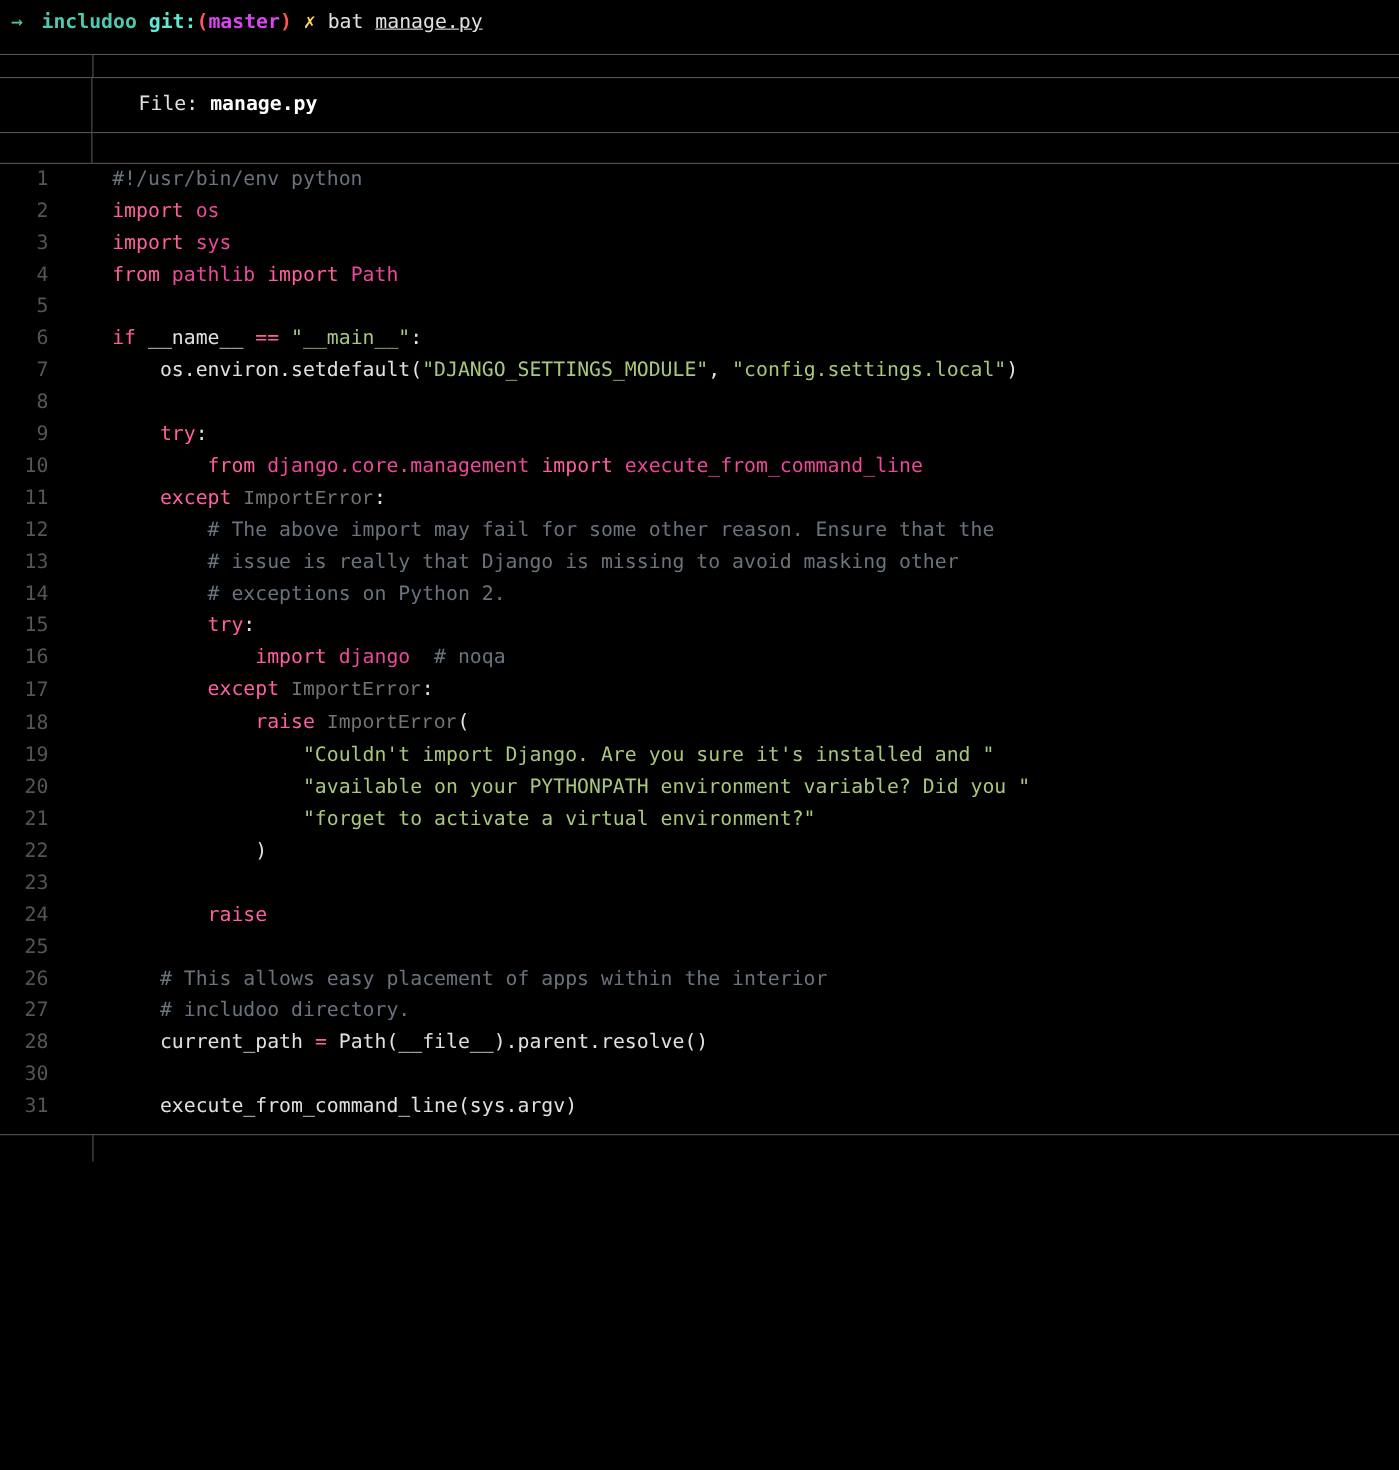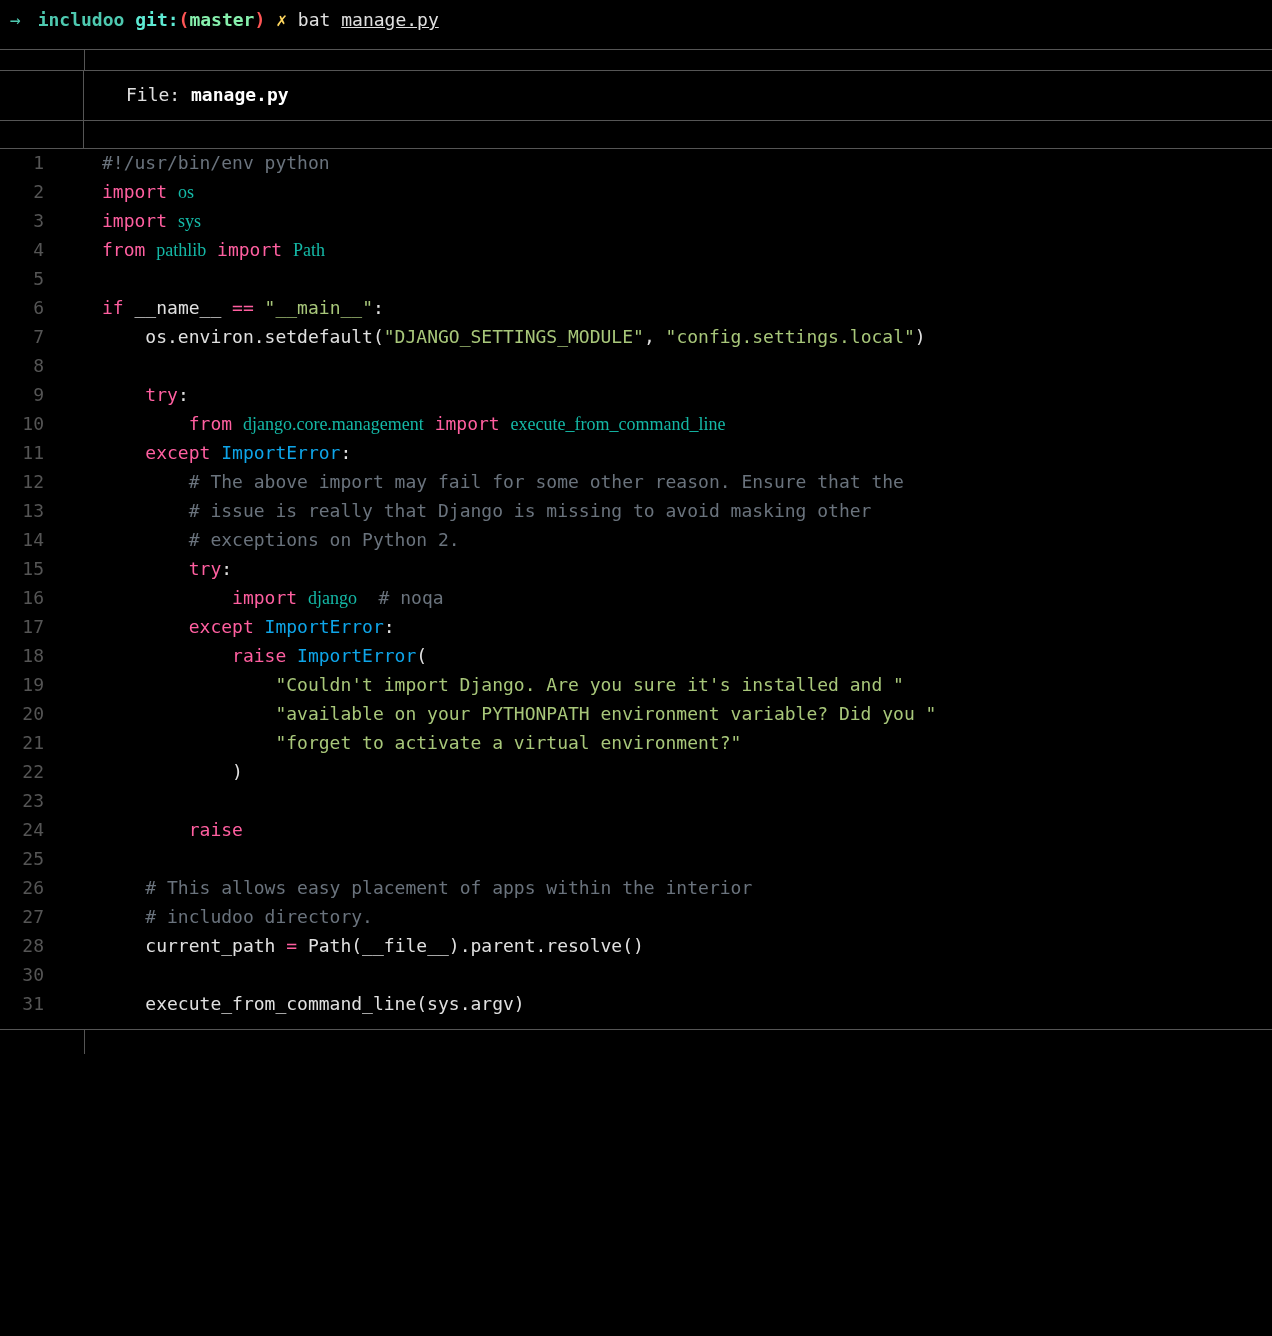--- a/index.html
+++ b/index.html
@@ -21,7 +21,7 @@
   .folder { color: #4ec9b0; font-weight: bold; }
   .git-label { color: #5eead4; font-weight: bold; }
   .paren { color: #ff5555; font-weight: bold; }
-  .branch { color: #86efac; font-weight: bold; }
+  .branch { color: #d946ef; font-weight: bold; }
   .x-mark { color: #ffd75f; font-weight: bold; }
   .cmd { color: #e0e0e0; }
   .cmd-arg { color: #e0e0e0; text-decoration: underline; }

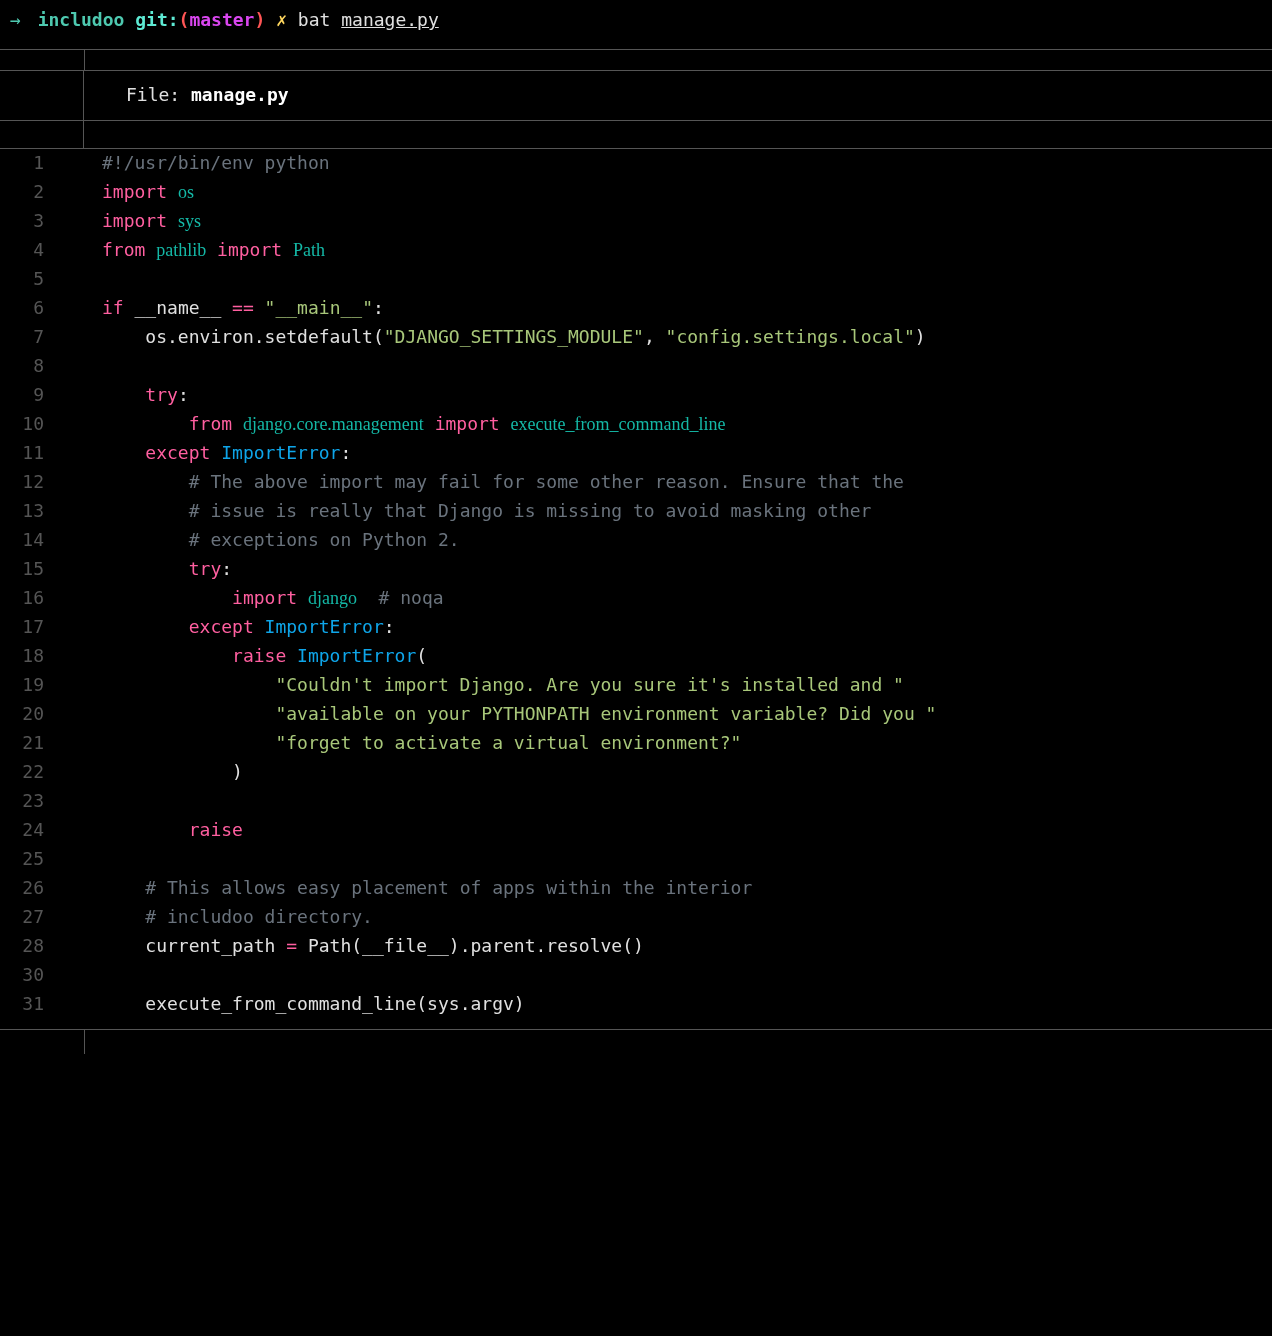--- a/index.html
+++ b/index.html
@@ -93,7 +93,7 @@
   .c-comment { color: #6a737d; }
   .c-keyword { color: #ff5fa0; }
   .c-import { color: #ff5fa0; }
-  .c-module { color: #14b8a6; font-family: Liberation Serif, serif; }
+  .c-module { color: #ec4899; }
   .c-name { color: #e0e0e0; }
   .c-op { color: #ff5fa0; }
   .c-string { color: #a8c77a; }

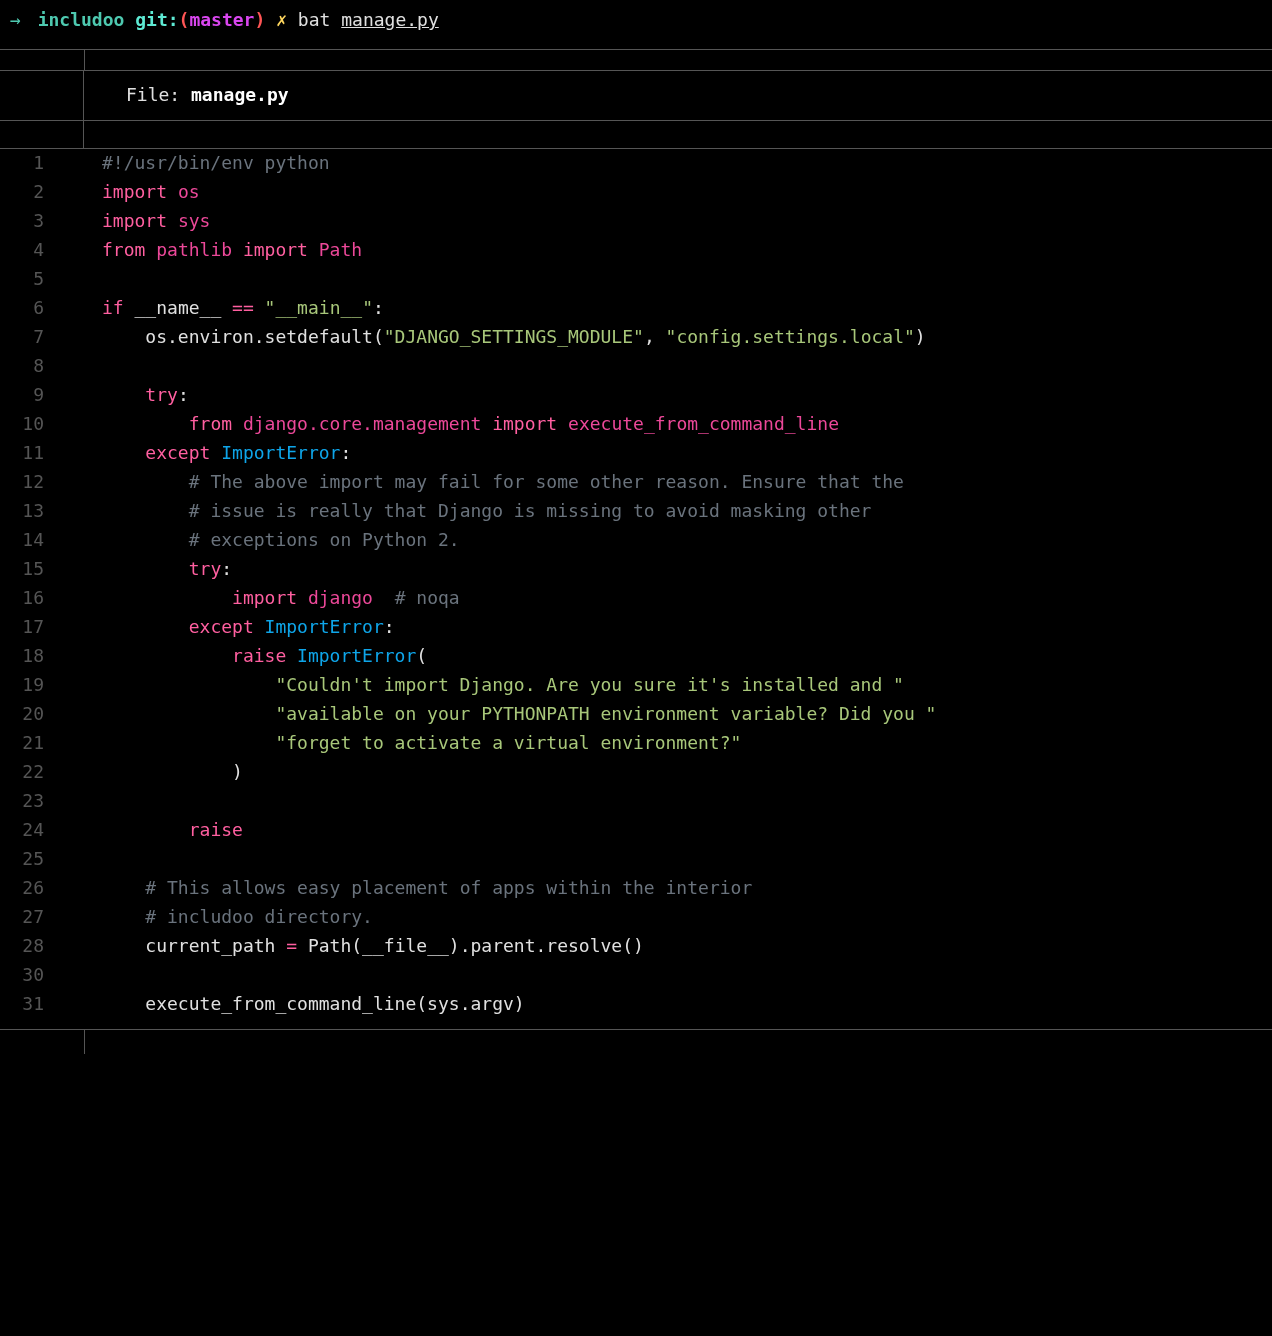--- a/index.html
+++ b/index.html
@@ -97,7 +97,7 @@
   .c-name { color: #e0e0e0; }
   .c-op { color: #ff5fa0; }
   .c-string { color: #a8c77a; }
-  .c-class { color: #0ea5e9; }
+  .c-class { color: #737373; font-family: Liberation Mono, monospace; }
   .c-builtin { color: #5ac8d8; }
   .c-raise { color: #ff5fa0; }
   .c-paren { color: #e0e0e0; }

